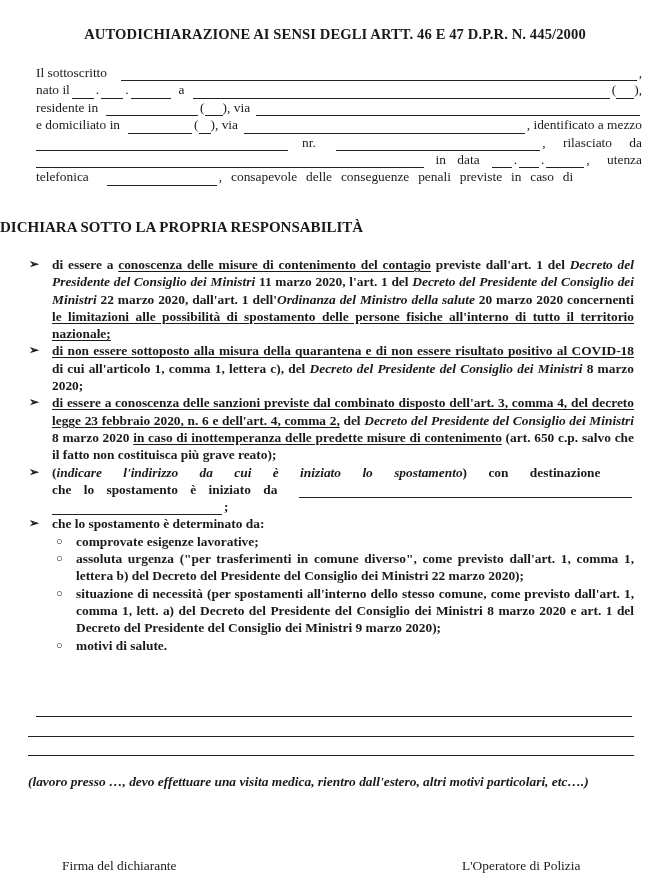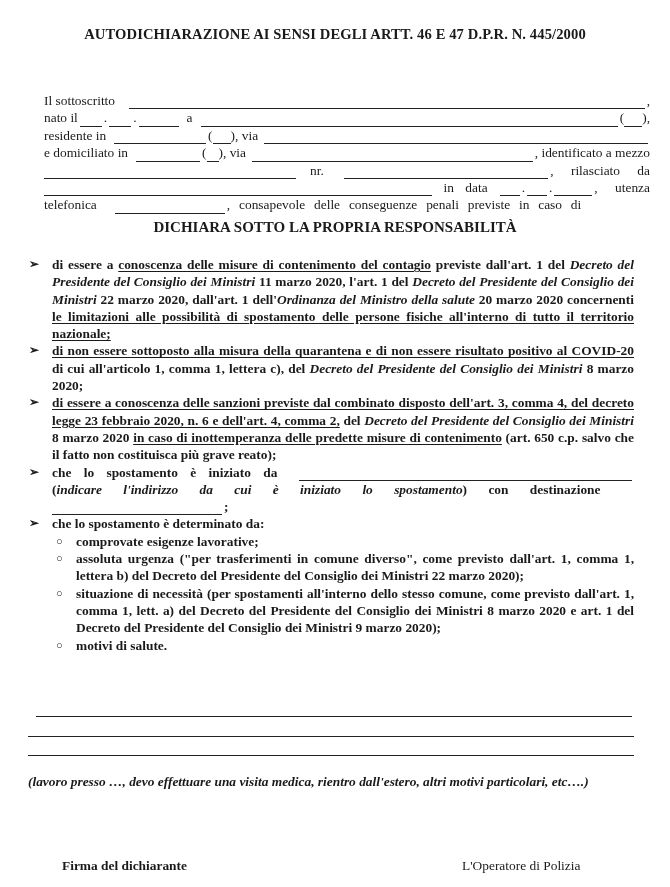--- a/index.html
+++ b/index.html
@@ -7,7 +7,7 @@
   body { font-family: "Liberation Serif", "DejaVu Serif", serif; color: #1a1a1a; font-size: 13.4px; }
   .page { position: relative; width: 670px; height: 887px; padding: 0 36px 4px 28px; }
   .title { position: absolute; top: 26px; left: 0; width: 670px; text-align: center; font-weight: bold; font-size: 14.6px; letter-spacing: 0.1px; }
-  .lines { position: absolute; top: 64px; left: 44px; width: 606px; line-height: 17.4px; margin-top: 28px; }
+  .lines { position: absolute; top: 64px; left: 36px; width: 606px; line-height: 17.4px; }
   .ln { display: flex; white-space: nowrap; align-items: flex-end; }
   .blank { display: inline-block; border-bottom: 1px solid #222; height: 12px; margin: 0 2px; }
   .fill { flex: 1; }

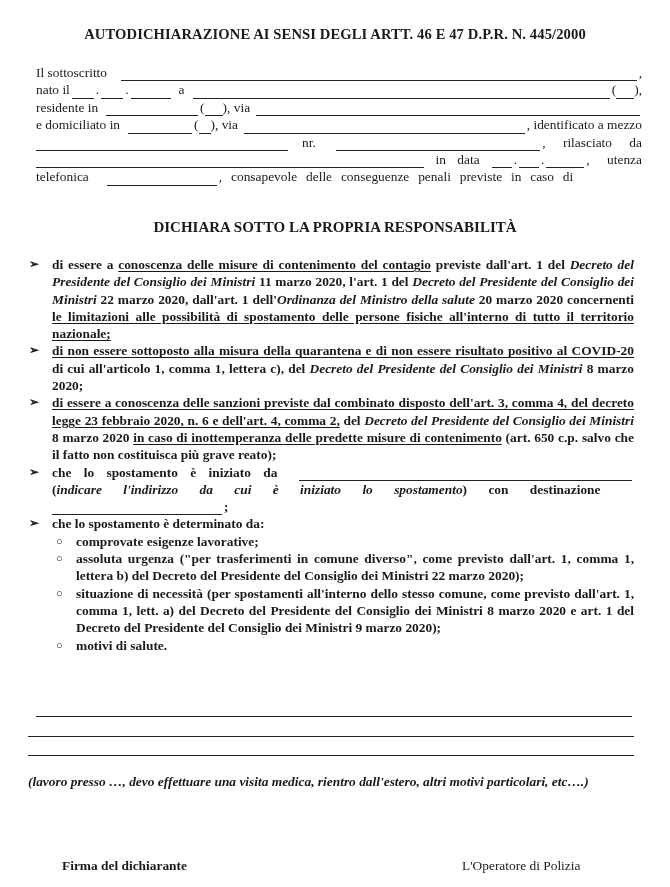--- a/index.html
+++ b/index.html
@@ -11,7 +11,7 @@
   .ln { display: flex; white-space: nowrap; align-items: flex-end; }
   .blank { display: inline-block; border-bottom: 1px solid #222; height: 12px; margin: 0 2px; }
   .fill { flex: 1; }
-  .h2 { position: absolute; top: 219px; left: 0; width: 670px; text-align: center; font-weight: bold; font-size: 15px; }
+  .h2 { position: absolute; top: 219px; left: 0; width: 670px; font-weight: bold; font-size: 15px; }
   .decl { position: absolute; top: 256px; left: 28px; width: 606px; font-weight: bold; line-height: 17.3px; }
   .item { position: relative; padding-left: 24px; text-align: justify; text-align-last: left; }
   .arrow { position: absolute; left: 1px; top: 0; font-size: 12px; }

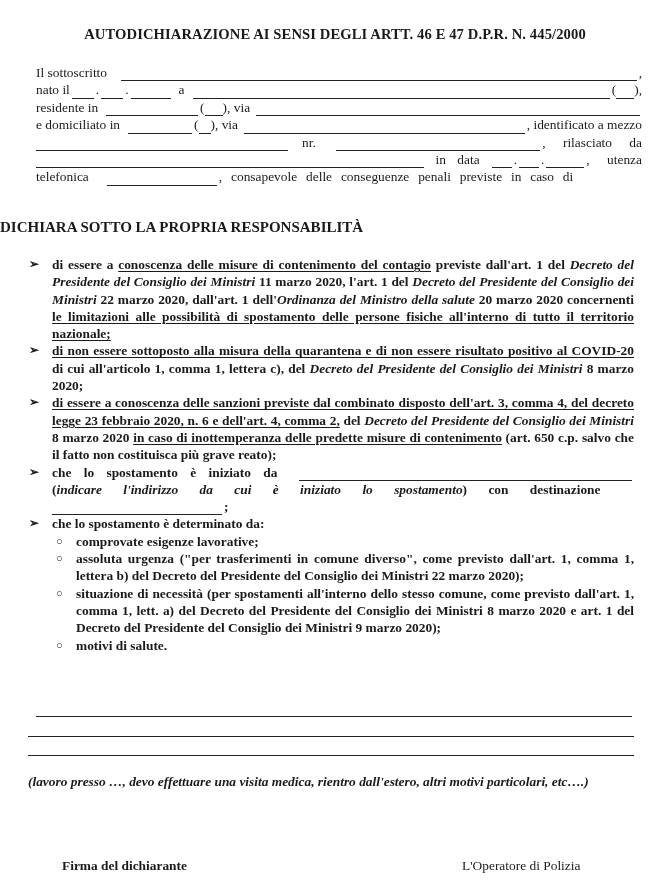--- a/index.html
+++ b/index.html
@@ -101,7 +101,7 @@
     </div>
     <div class="item">
       <span class="arrow">➢</span>
-      <span class="u">di non essere sottoposto alla misura della quarantena e di non essere risultato positivo al COVID-20</span><span> di cui all'articolo 1, comma 1, lettera c), del </span><span class="i">Decreto del Presidente del Consiglio dei Ministri</span><span> 8 marzo 2020;</span>
+      <span class="u">di non essere sottoposto alla misura della quarantena e di non essere risultato positivo al COVID-18</span><span> di cui all'articolo 1, comma 1, lettera c), del </span><span class="i">Decreto del Presidente del Consiglio dei Ministri</span><span> 8 marzo 2020;</span>
     </div>
     <div class="item">
       <span class="arrow">➢</span>

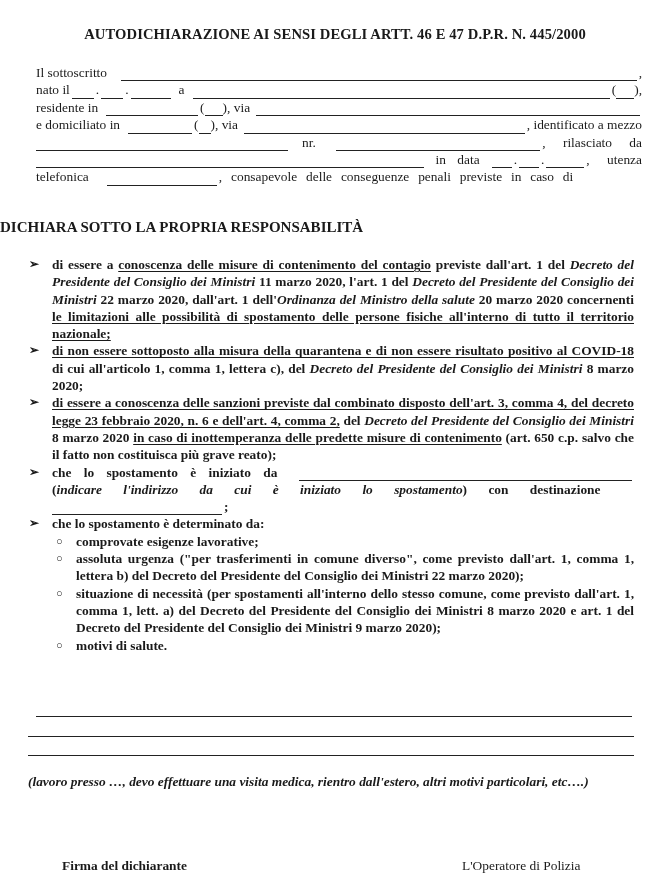--- a/index.html
+++ b/index.html
@@ -109,12 +109,12 @@
     </div>
     <div class="item">
       <span class="arrow">➢</span>
+      <div class="ln" style="justify-content:space-between">
+        <span style="word-spacing:18px"><span>(</span><span class="i">indicare l'indirizzo da cui è iniziato lo spostamento</span><span>) con destinazione</span></span>
+      </div>
       <div class="ln">
         <span style="word-spacing:9px">che lo spostamento è iniziato da</span>
         <span class="blank fill" style="margin-left:22px"></span>
-      </div>
-      <div class="ln" style="justify-content:space-between">
-        <span style="word-spacing:18px"><span>(</span><span class="i">indicare l'indirizzo da cui è iniziato lo spostamento</span><span>) con destinazione</span></span>
       </div>
       <div class="ln">
         <span class="blank" style="width:170px;margin-left:0"></span>

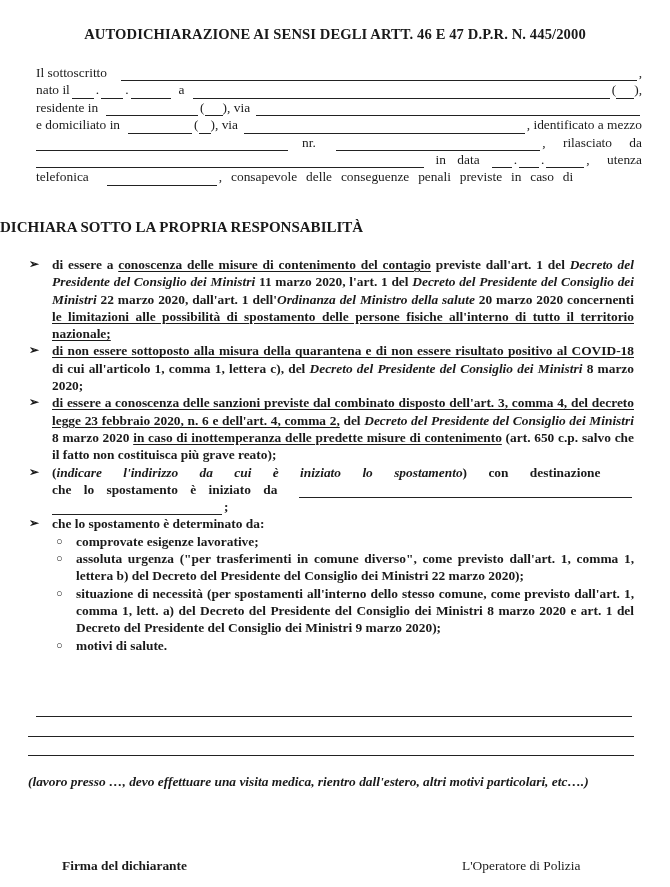--- a/index.html
+++ b/index.html
@@ -23,7 +23,7 @@
   .bold { font-weight: bold; }
   .fullline { border-bottom: 1px solid #222; height: 20px; }
   .date { position: absolute; top: 809px; left: 28px; font-weight: bold; }
-  .sig-left { position: absolute; top: 858px; left: 62px; font-weight: bold; }
+  .sig-left { position: absolute; top: 858px; left: 62px; }
   .sig-right { position: absolute; top: 858px; left: 462px; }
 </style>
 </head>

